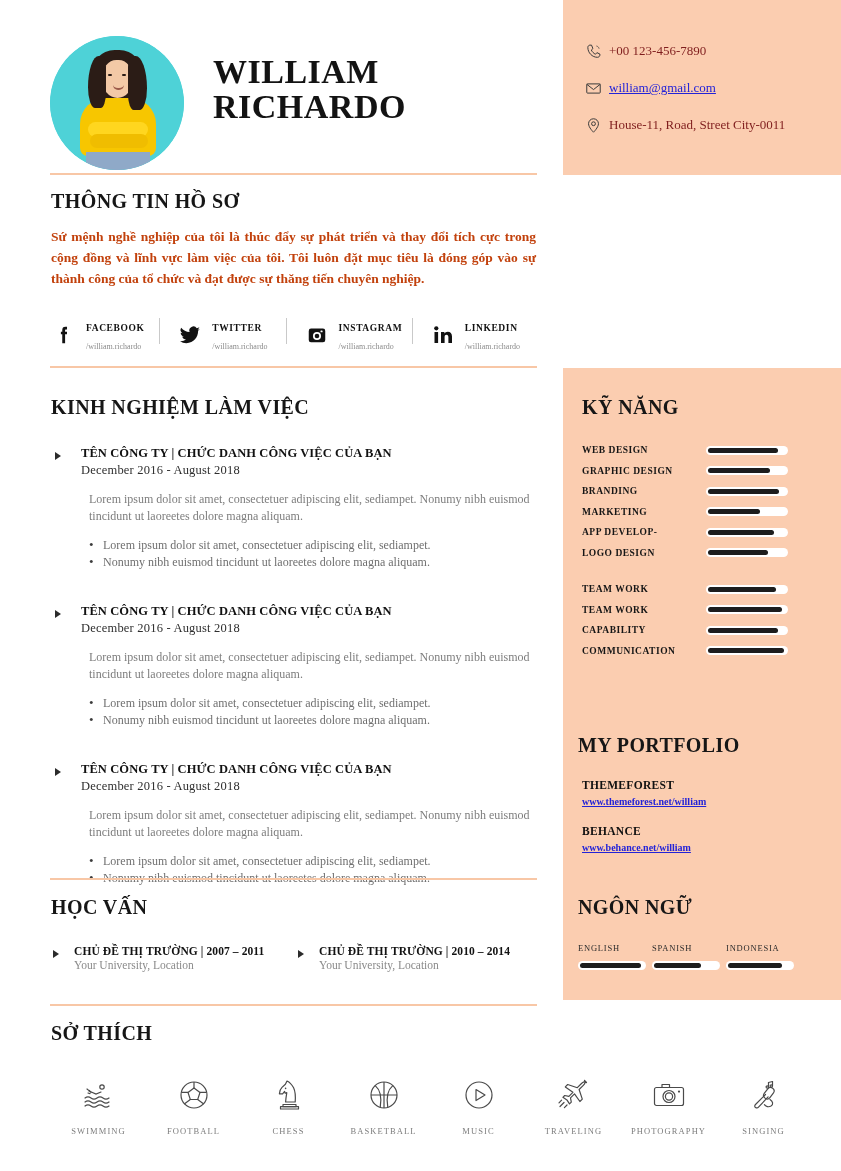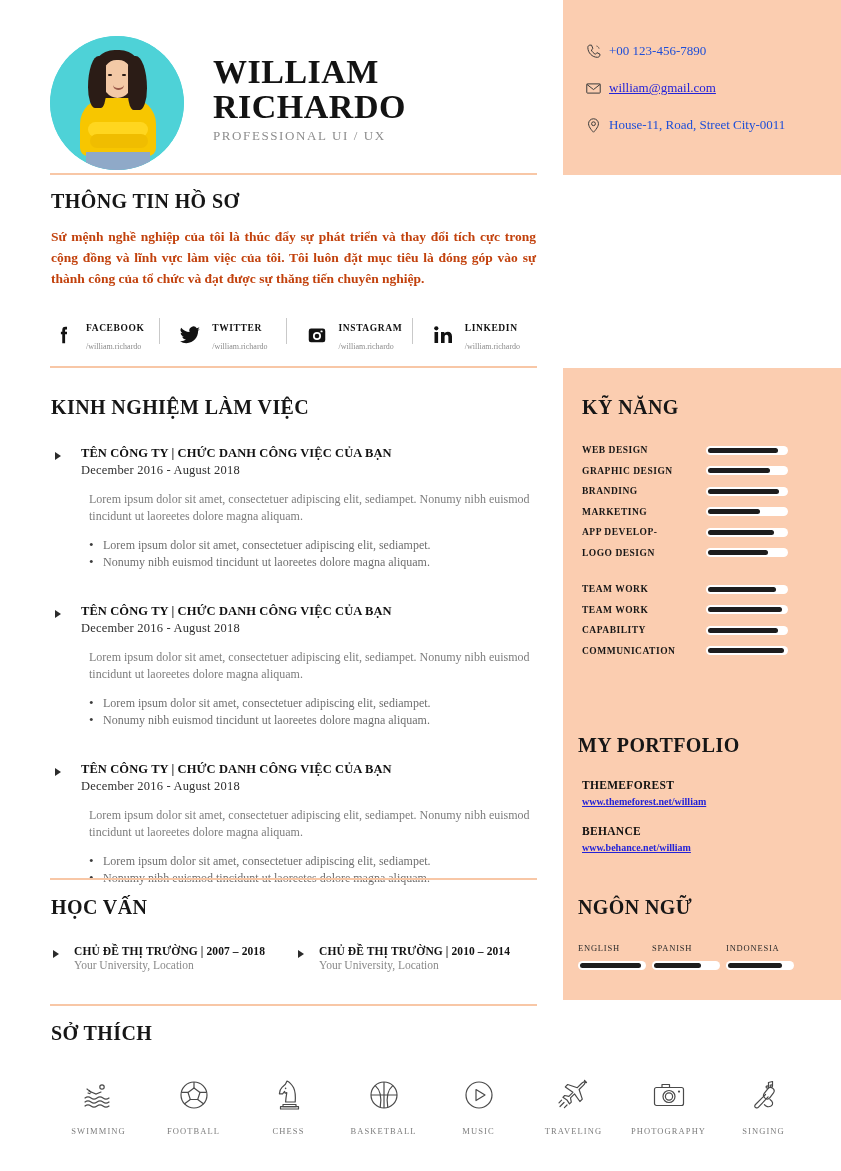--- a/index.html
+++ b/index.html
@@ -146,7 +146,7 @@
   .contact { position: absolute; left: 585px; top: 42px; width: 245px; }
   .c-row { display: flex; align-items: flex-start; margin-bottom: 15px; }
   .c-ico { width: 24px; flex: none; padding-top: 1px; }
-  .c-txt { font-size: 13px; line-height: 17px; color: #1d4ed8; }
+  .c-txt { font-size: 13px; line-height: 17px; color: #7f1d1d; }
   .c-link { color: #2323d8; text-decoration: underline; }
 
   

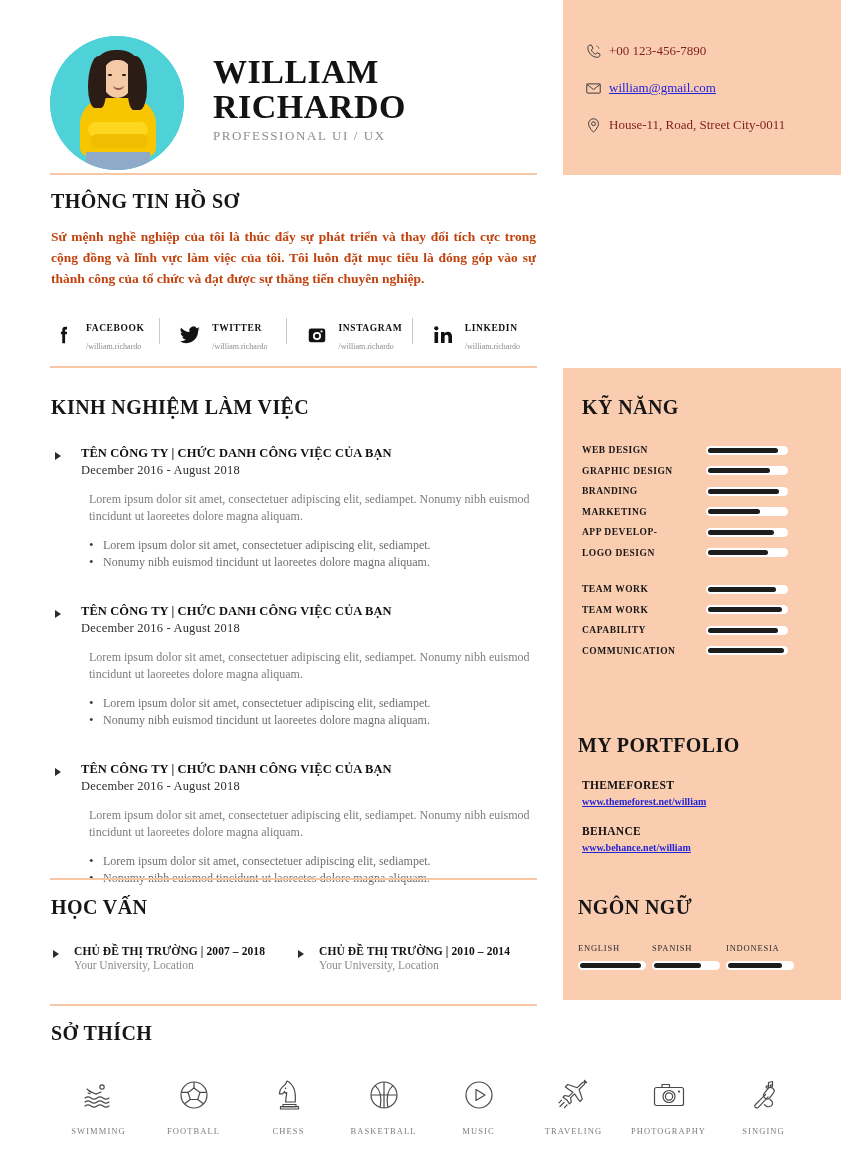--- a/index.html
+++ b/index.html
@@ -203,7 +203,6 @@
     <div class="name-block">
       <div class="name">WILLIAM</div>
       <div class="name">RICHARDO</div>
-      <div class="role">PROFESSIONAL UI / UX</div>
     </div>
   </div>
 

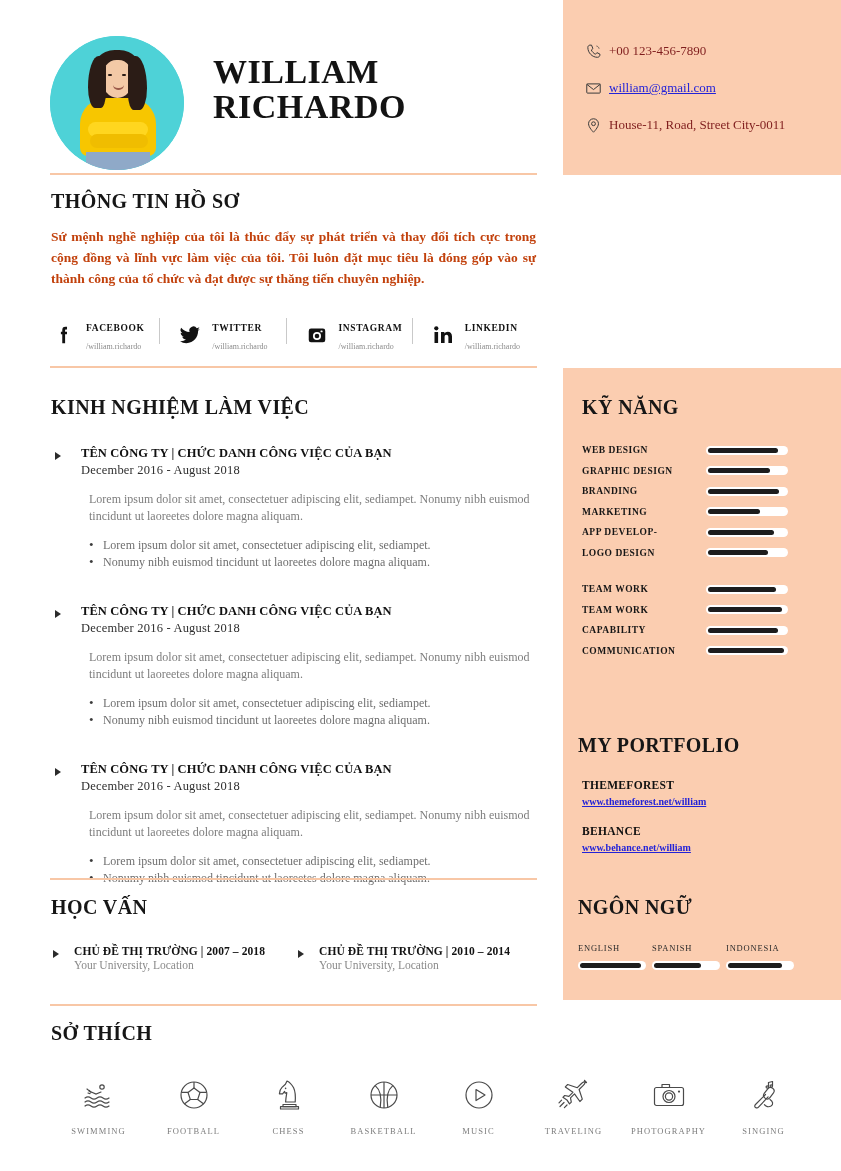--- a/index.html
+++ b/index.html
@@ -344,7 +344,7 @@
     <div class="edu-grid">
       <div class="edu-col">
         <span class="tri"></span>
-        <div class="edu-title">CHỦ ĐỀ THỊ TRƯỜNG | 2007 – 2018</div>
+        <div class="edu-title">CHỦ ĐỀ THỊ TRƯỜNG | 2007 – 2011</div>
         <div class="edu-sub">Your University, Location</div>
       </div>
       <div class="edu-col">

